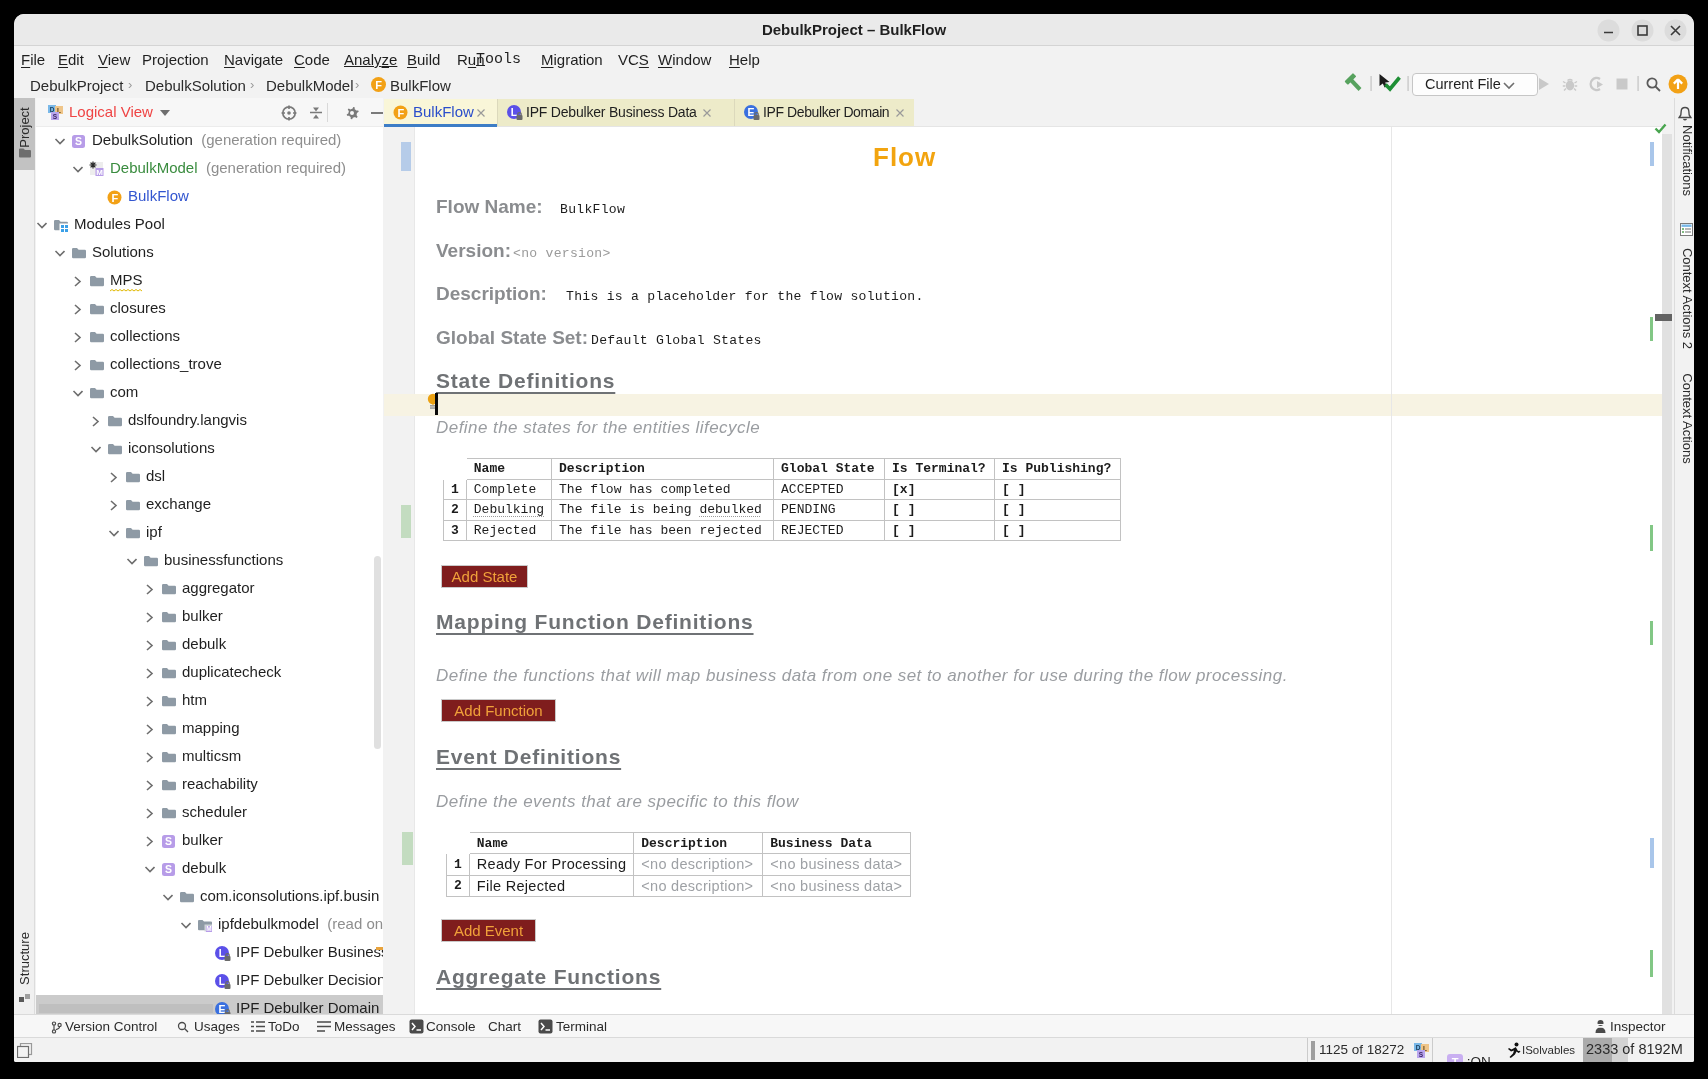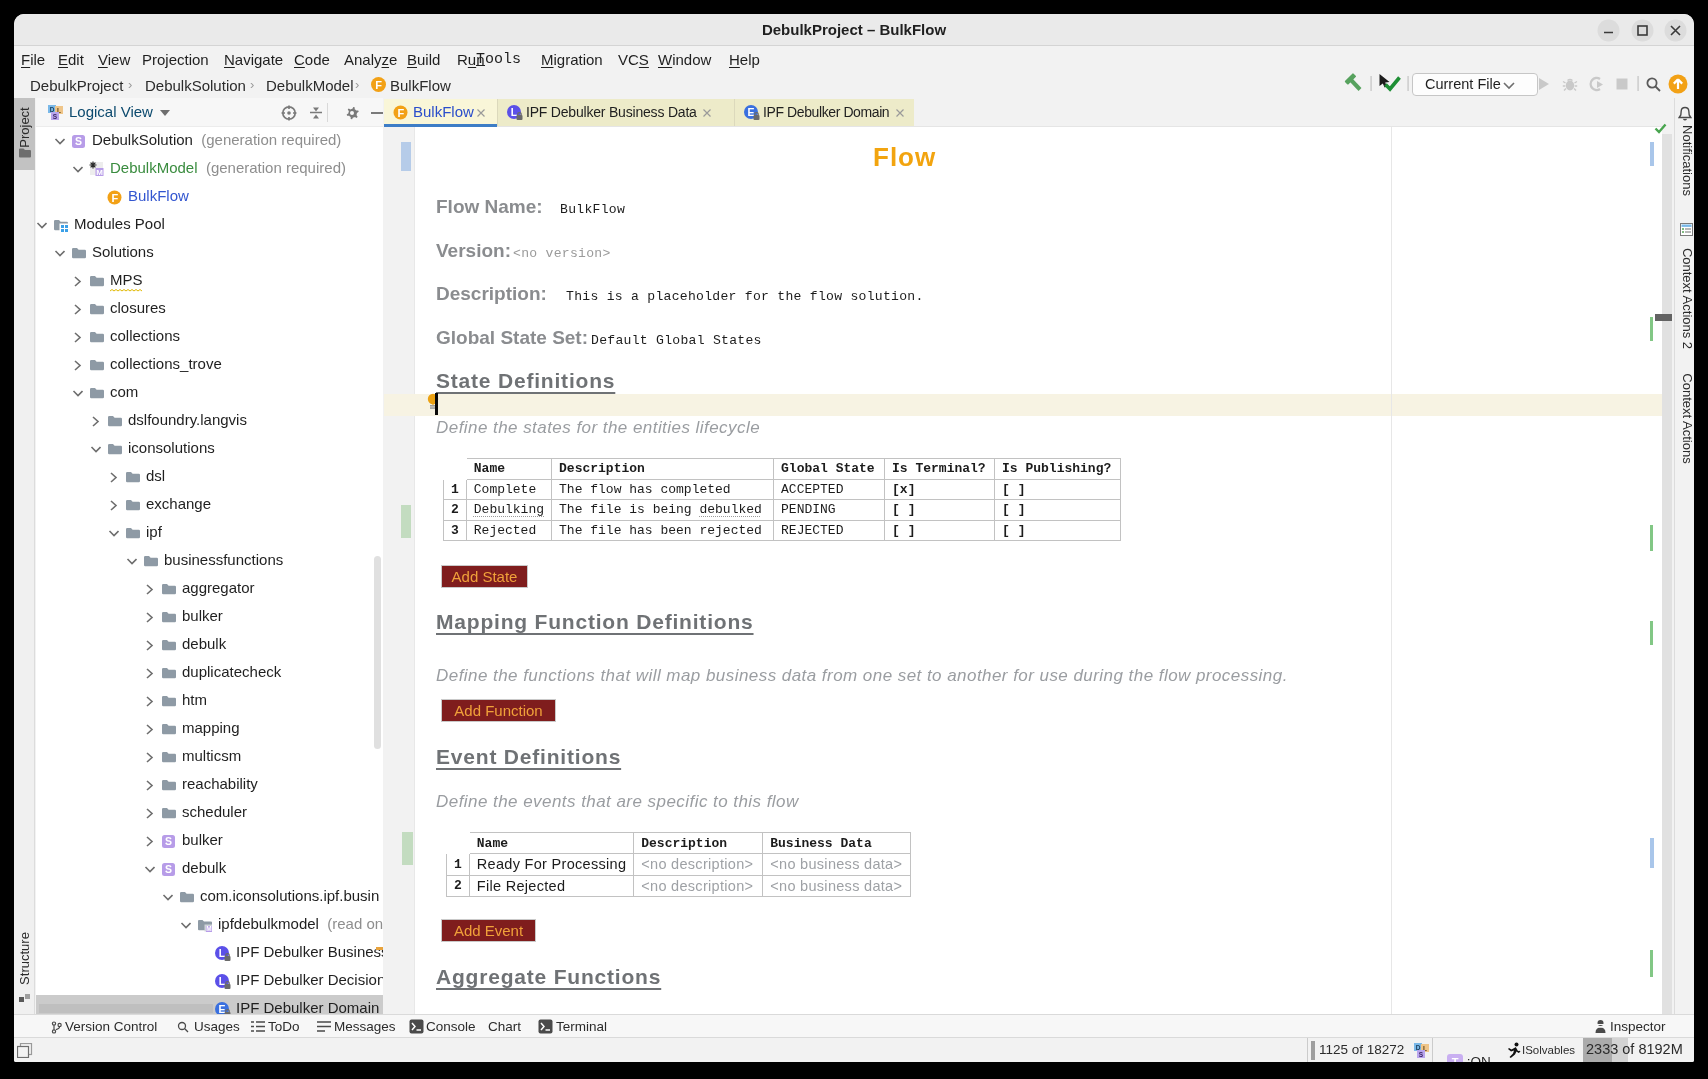--- a/index.html
+++ b/index.html
@@ -84,7 +84,7 @@
     <span class="mi" style="left:128px;">Projection</span>
     <span class="mi" style="left:210px;"><u>N</u>avigate</span>
     <span class="mi" style="left:280px;"><u>C</u>ode</span>
-    <span class="mi" style="left:330px;">Analy<u>z</u>e</span>
+    <span class="mi" style="left:330px;text-decoration:underline;">Analy<u>z</u>e</span>
     <span class="mi" style="left:393px;"><u>B</u>uild</span>
     <span class="mi" style="left:443px;">R<u>u</u>n</span>
     <span class="mi" style="left:462px;font-family:Liberation Mono, monospace;"><u>T</u>ools</span>

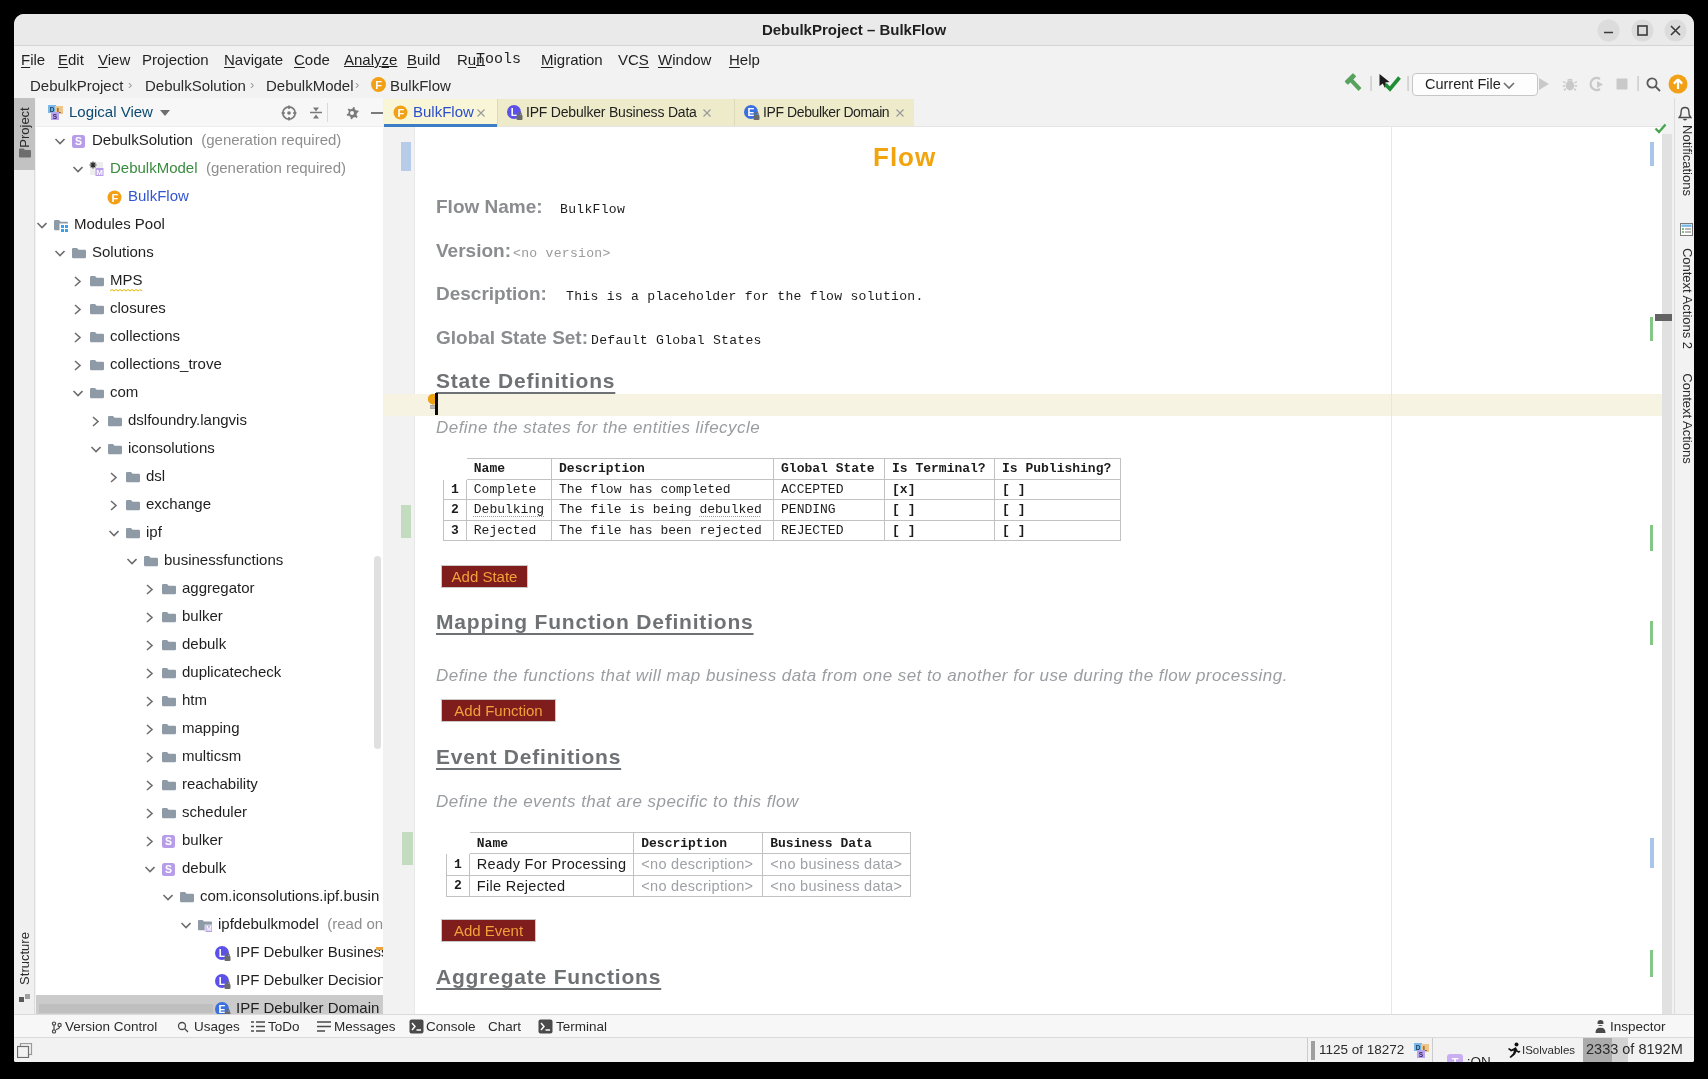--- a/index.html
+++ b/index.html
@@ -188,7 +188,7 @@
           <rect x="3" y="7" width="8" height="8" fill="#b9a5ed"></rect>
           <text x="7" y="13.5" font-size="6.5" font-weight="bold" fill="#3a2766" text-anchor="middle">S</text>
         </svg>
-      <span class="abs" style="left:33px;top:5px;font-size:15px;color:#0c4a6e;">Logical View</span>
+      <span class="abs" style="left:33px;top:5px;font-size:15px;color:#ef4444;">Logical View</span>
       <svg class="abs" style="left:124px;top:12px;" width="10" height="7">
           <path d="M0 0 L10 0 L5 6 Z" fill="#6e6e6e"></path>
         </svg>

